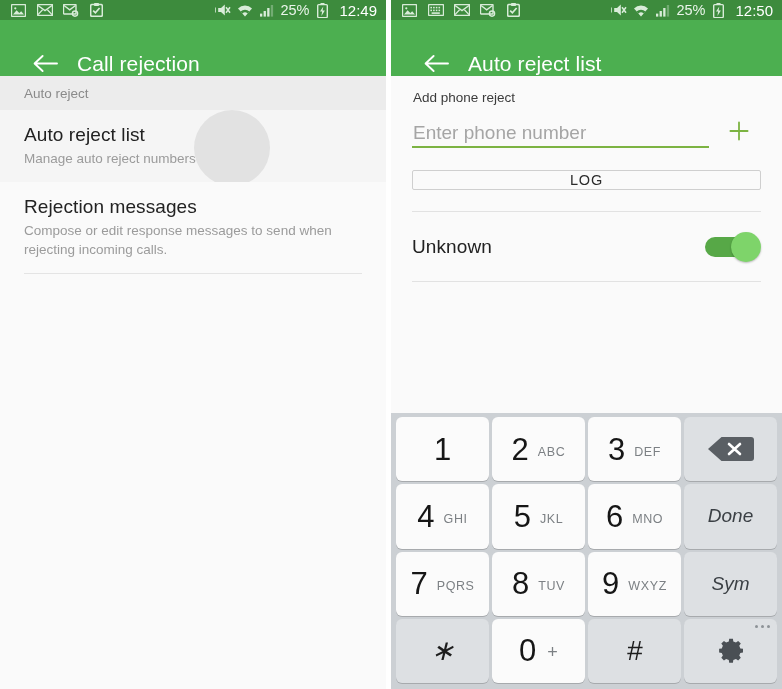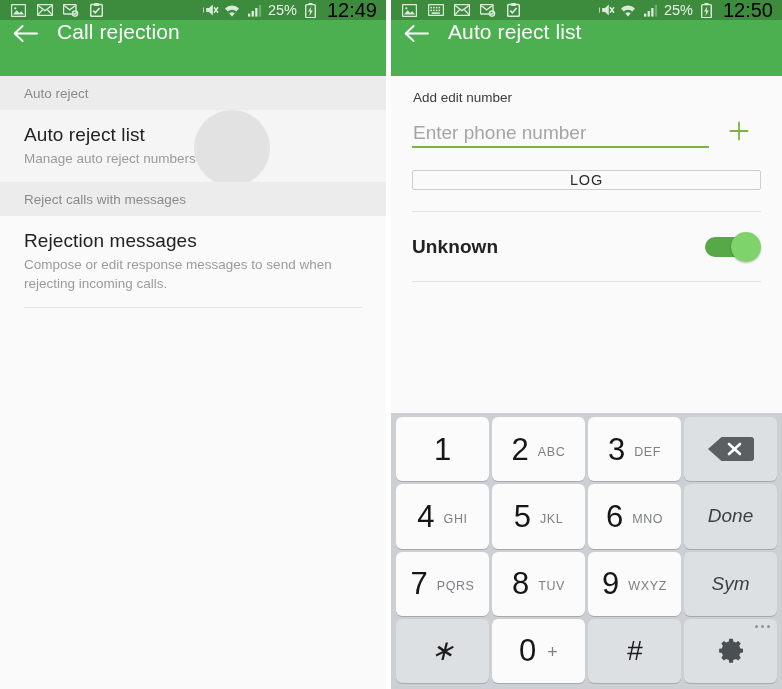--- a/index.html
+++ b/index.html
@@ -46,7 +46,7 @@
     font-family: "Liberation Sans", sans-serif;
   }
   .sb-time {
-    font-size: 20px; color: #000000; margin-left: 3px;
+    font-size: 15px; color: #ffffff; margin-left: 3px;
     font-family: "Liberation Sans", sans-serif;
   }
 

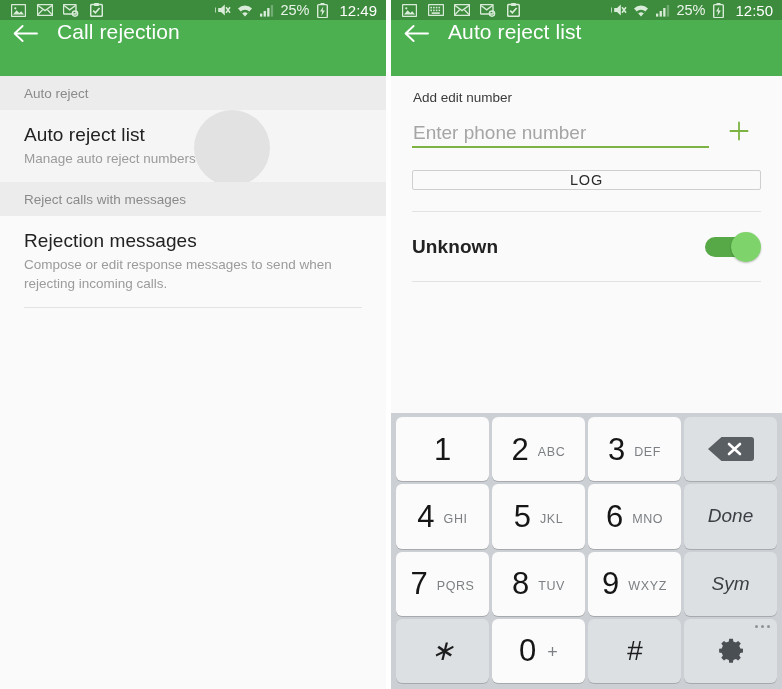--- a/index.html
+++ b/index.html
@@ -54,8 +54,8 @@
   .appbar {
     height: 56px;
     background: #4caf50;
-    display: flex; align-items: flex-start;
-    padding-left: 12px;
+    display: flex; align-items: flex-end;
+    padding-left: 32px;
   }
   .appbar-left { background: #4caf50; }
   .back-icon {

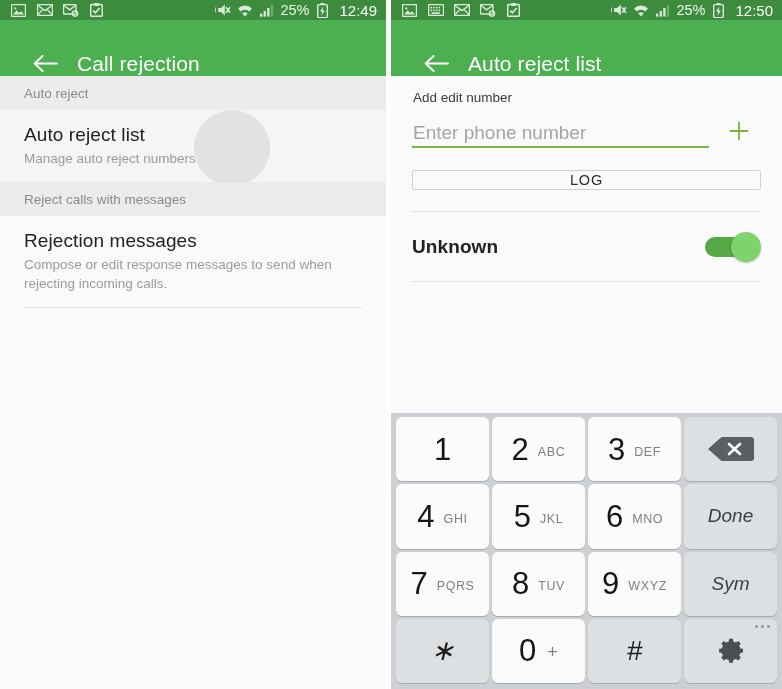--- a/index.html
+++ b/index.html
@@ -402,7 +402,7 @@
     </div>
 
     <div class="form-area">
-      <div class="field-label">Add edit number</div>
+      <div class="field-label">Add phone reject</div>
       <div class="input-row">
         <div class="input-wrap">
           <input class="phone-input" type="text" placeholder="Enter phone number" style="">

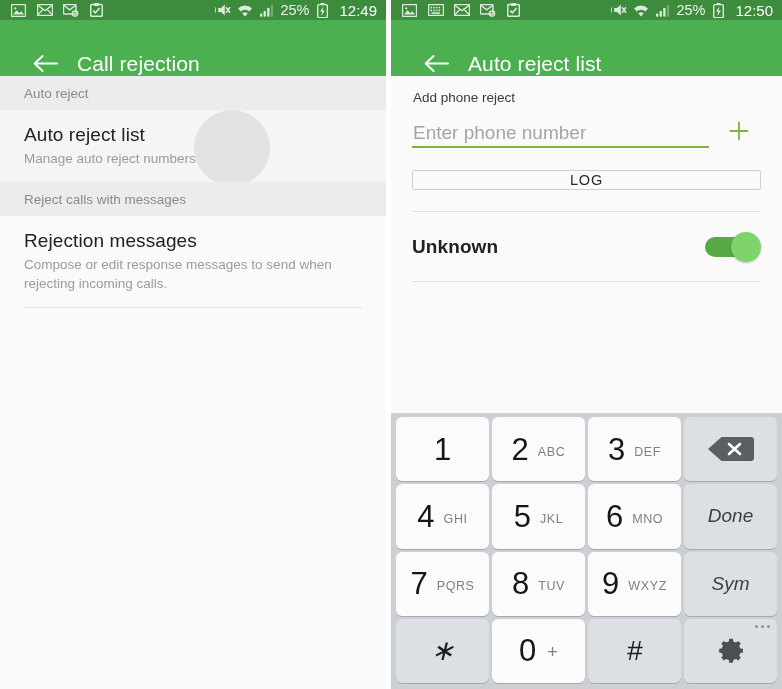--- a/index.html
+++ b/index.html
@@ -297,7 +297,6 @@
         <div class="li-sub">Manage auto reject numbers.</div>
       </div>
 
-      <div class="section-head">Reject calls with messages</div>
 
       <div class="list-item white">
         <div class="li-title">Rejection messages</div>

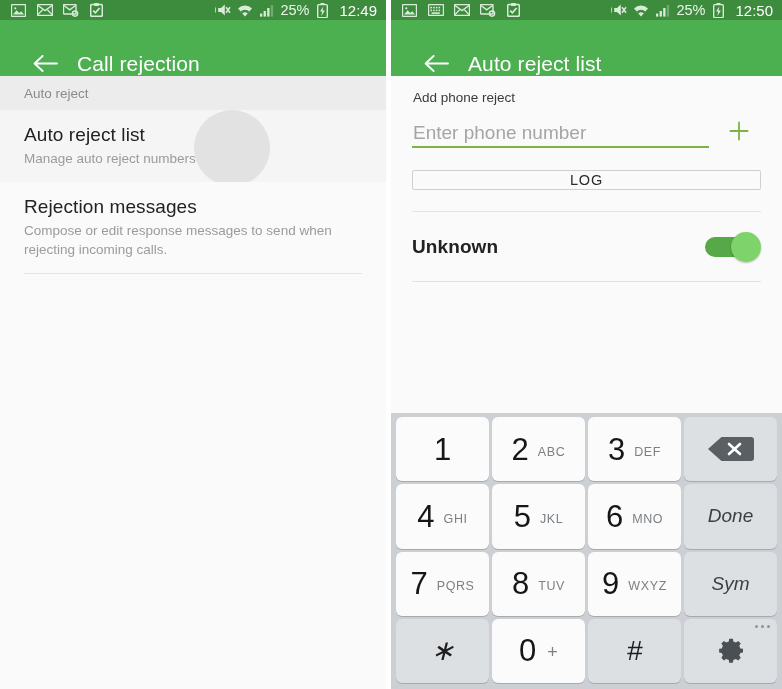--- a/index.html
+++ b/index.html
@@ -149,7 +149,6 @@
   .toggle-row {
     display: flex; align-items: center;
     padding: 20px 0 19px 0;
-    font-weight: bold;
   }
   .toggle-label { font-size: 19px; color: #222222; letter-spacing: 0.1px; }
   .switch { margin-left: auto; position: relative; width: 56px; height: 30px; }

